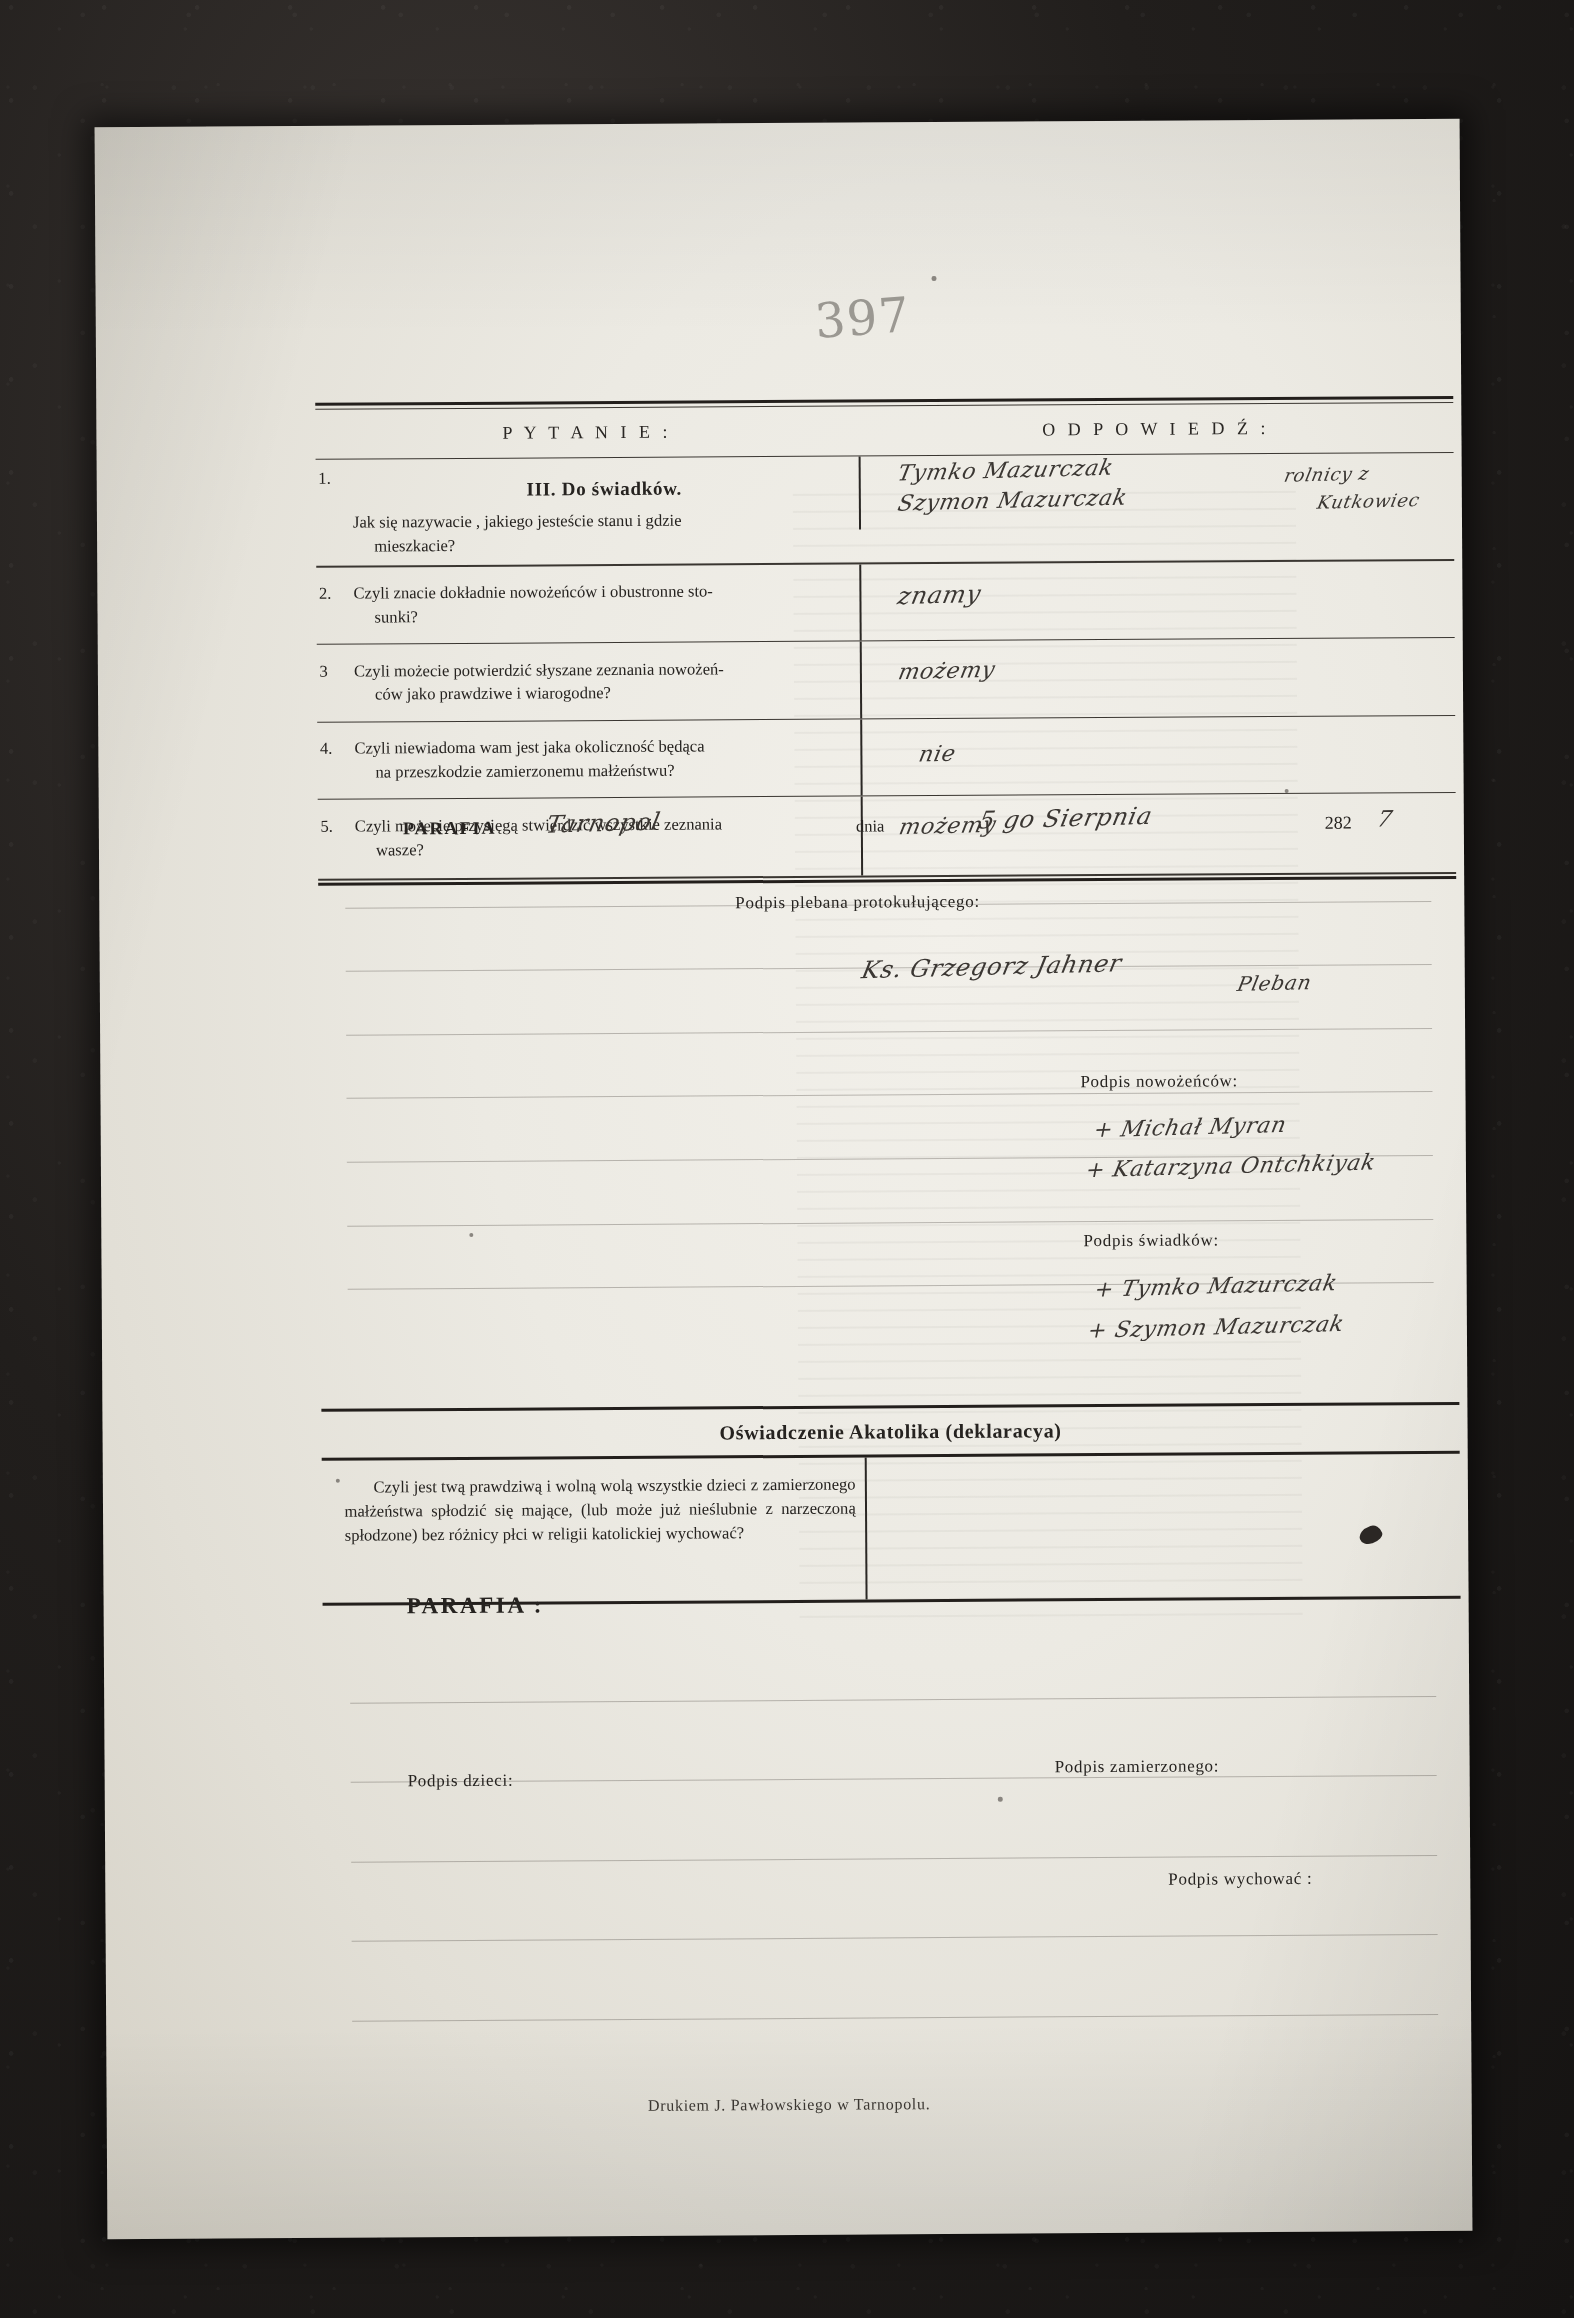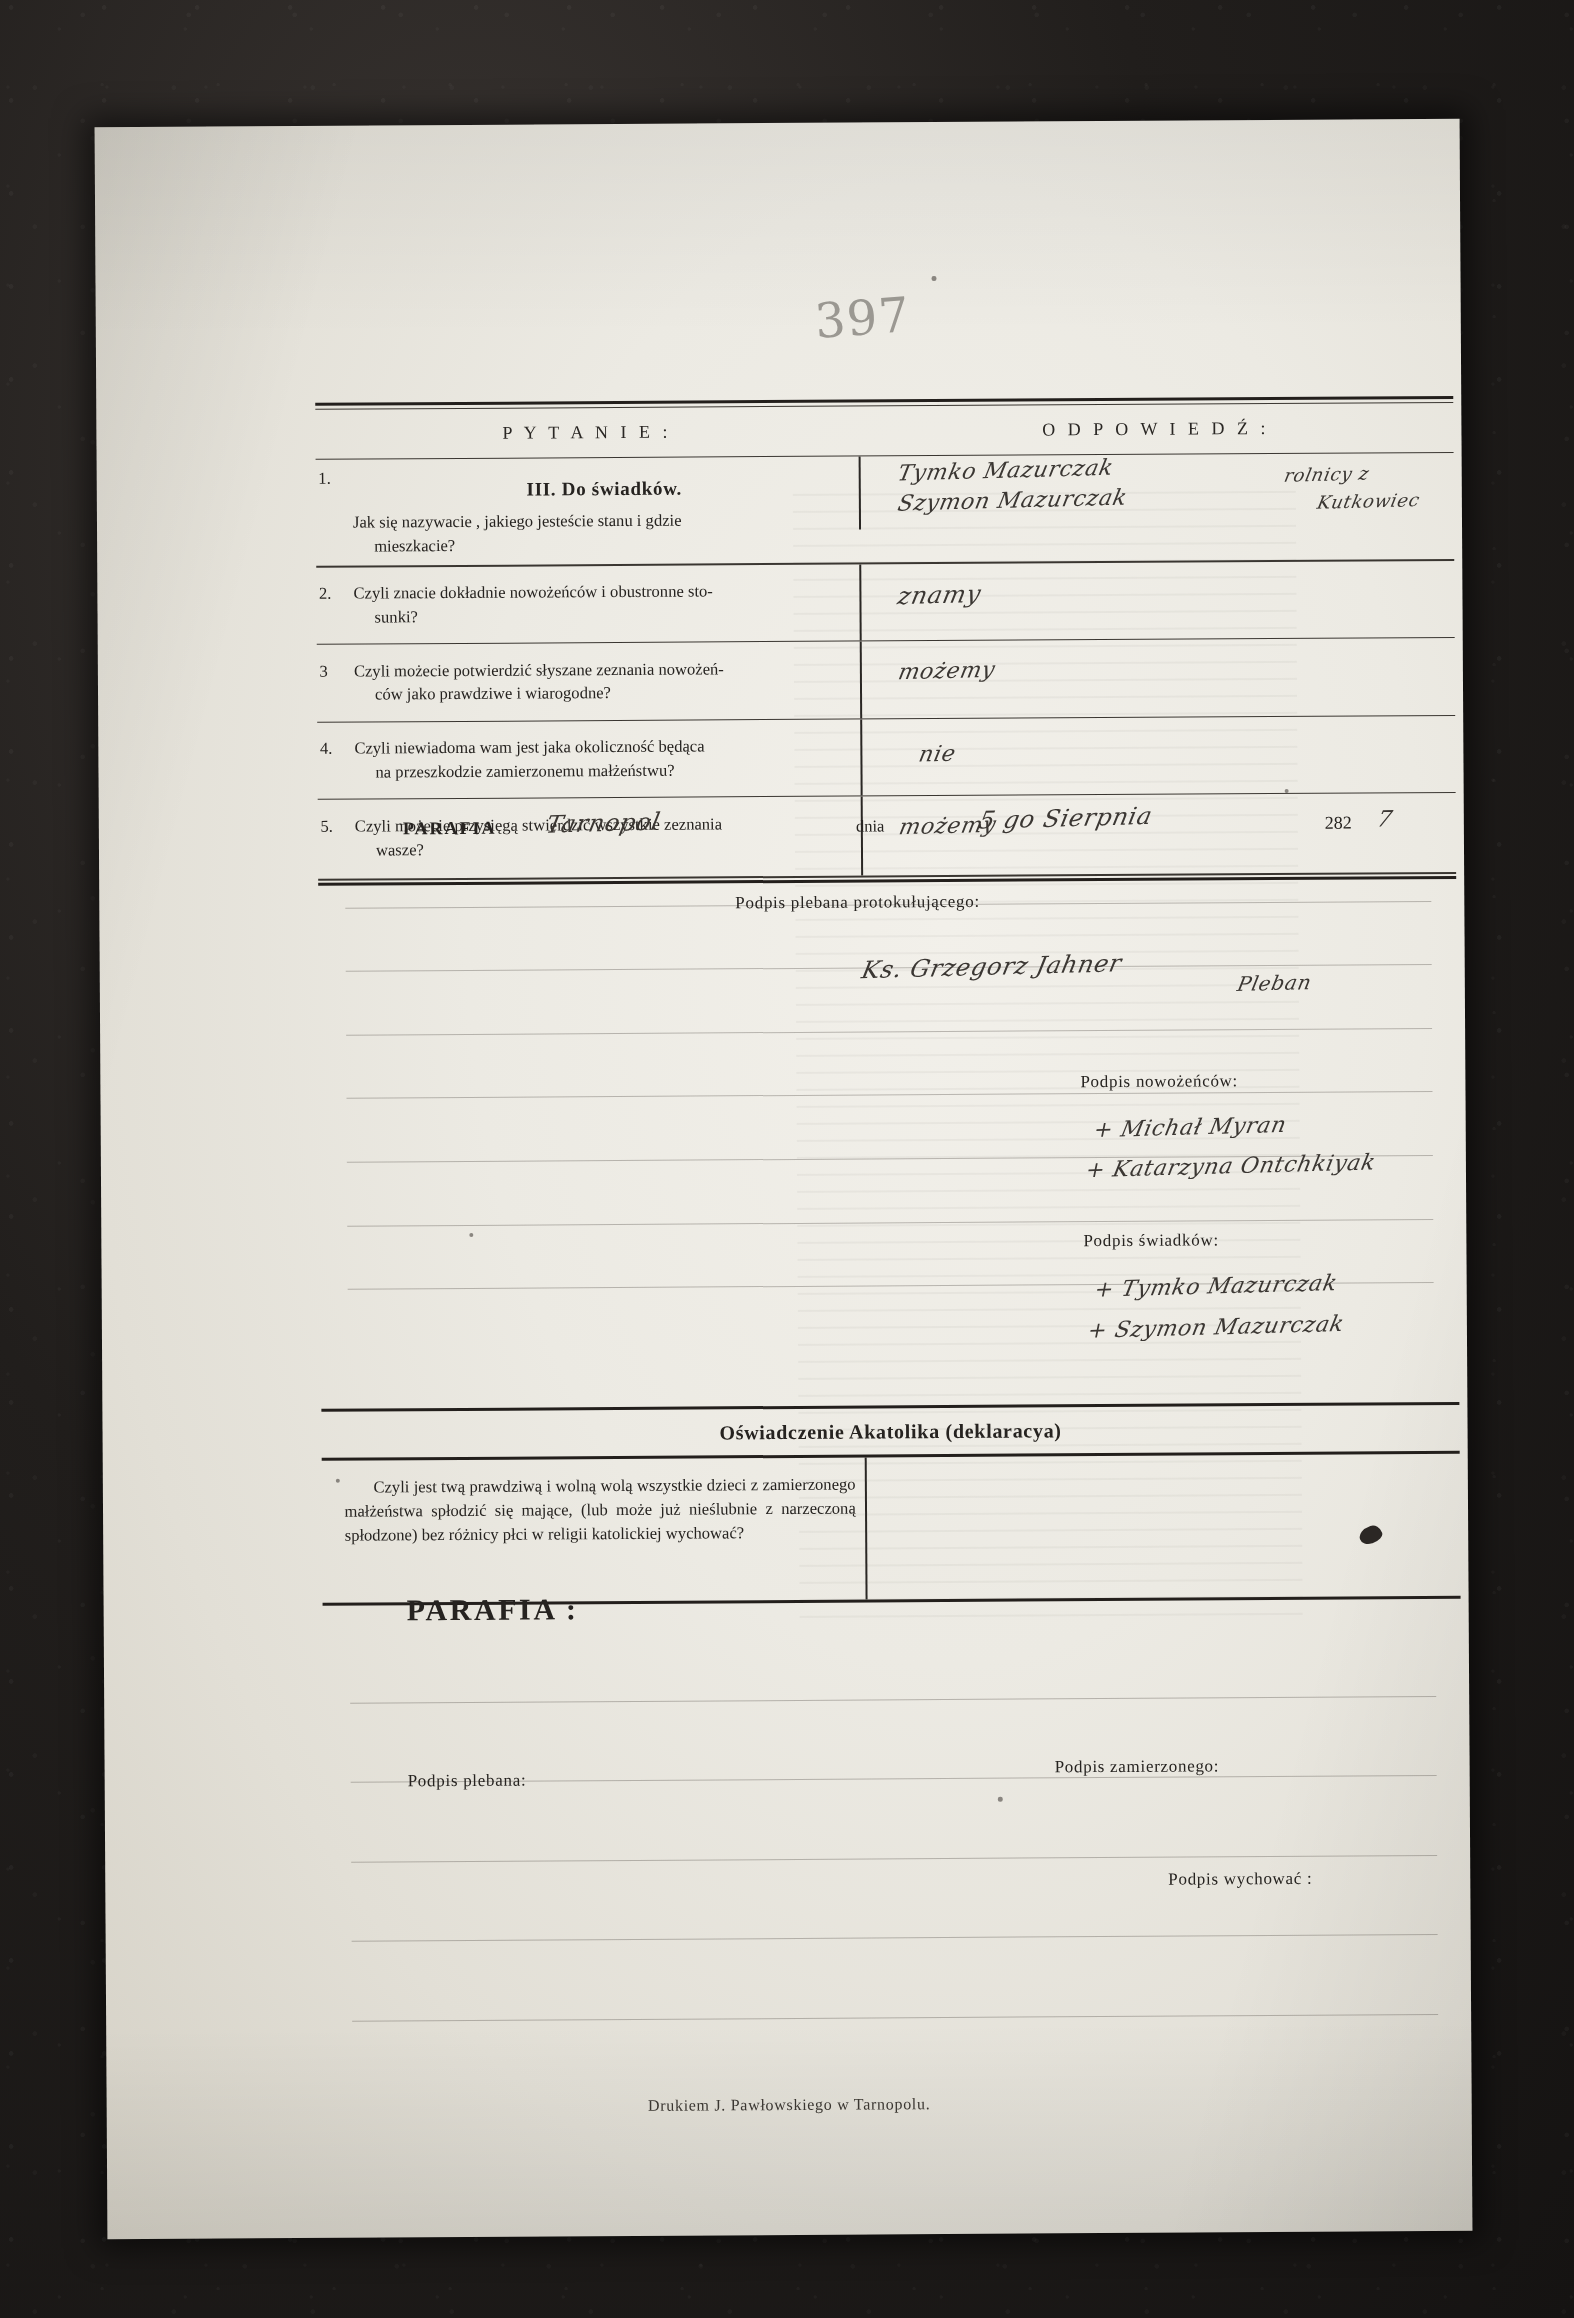--- a/index.html
+++ b/index.html
@@ -243,7 +243,7 @@
     position: absolute;
     left: 303px;
     top: 1468px;
-    font-size: 30px;
+    font-size: 23px;
     font-weight: bold;
     letter-spacing: 2.6px;
   }

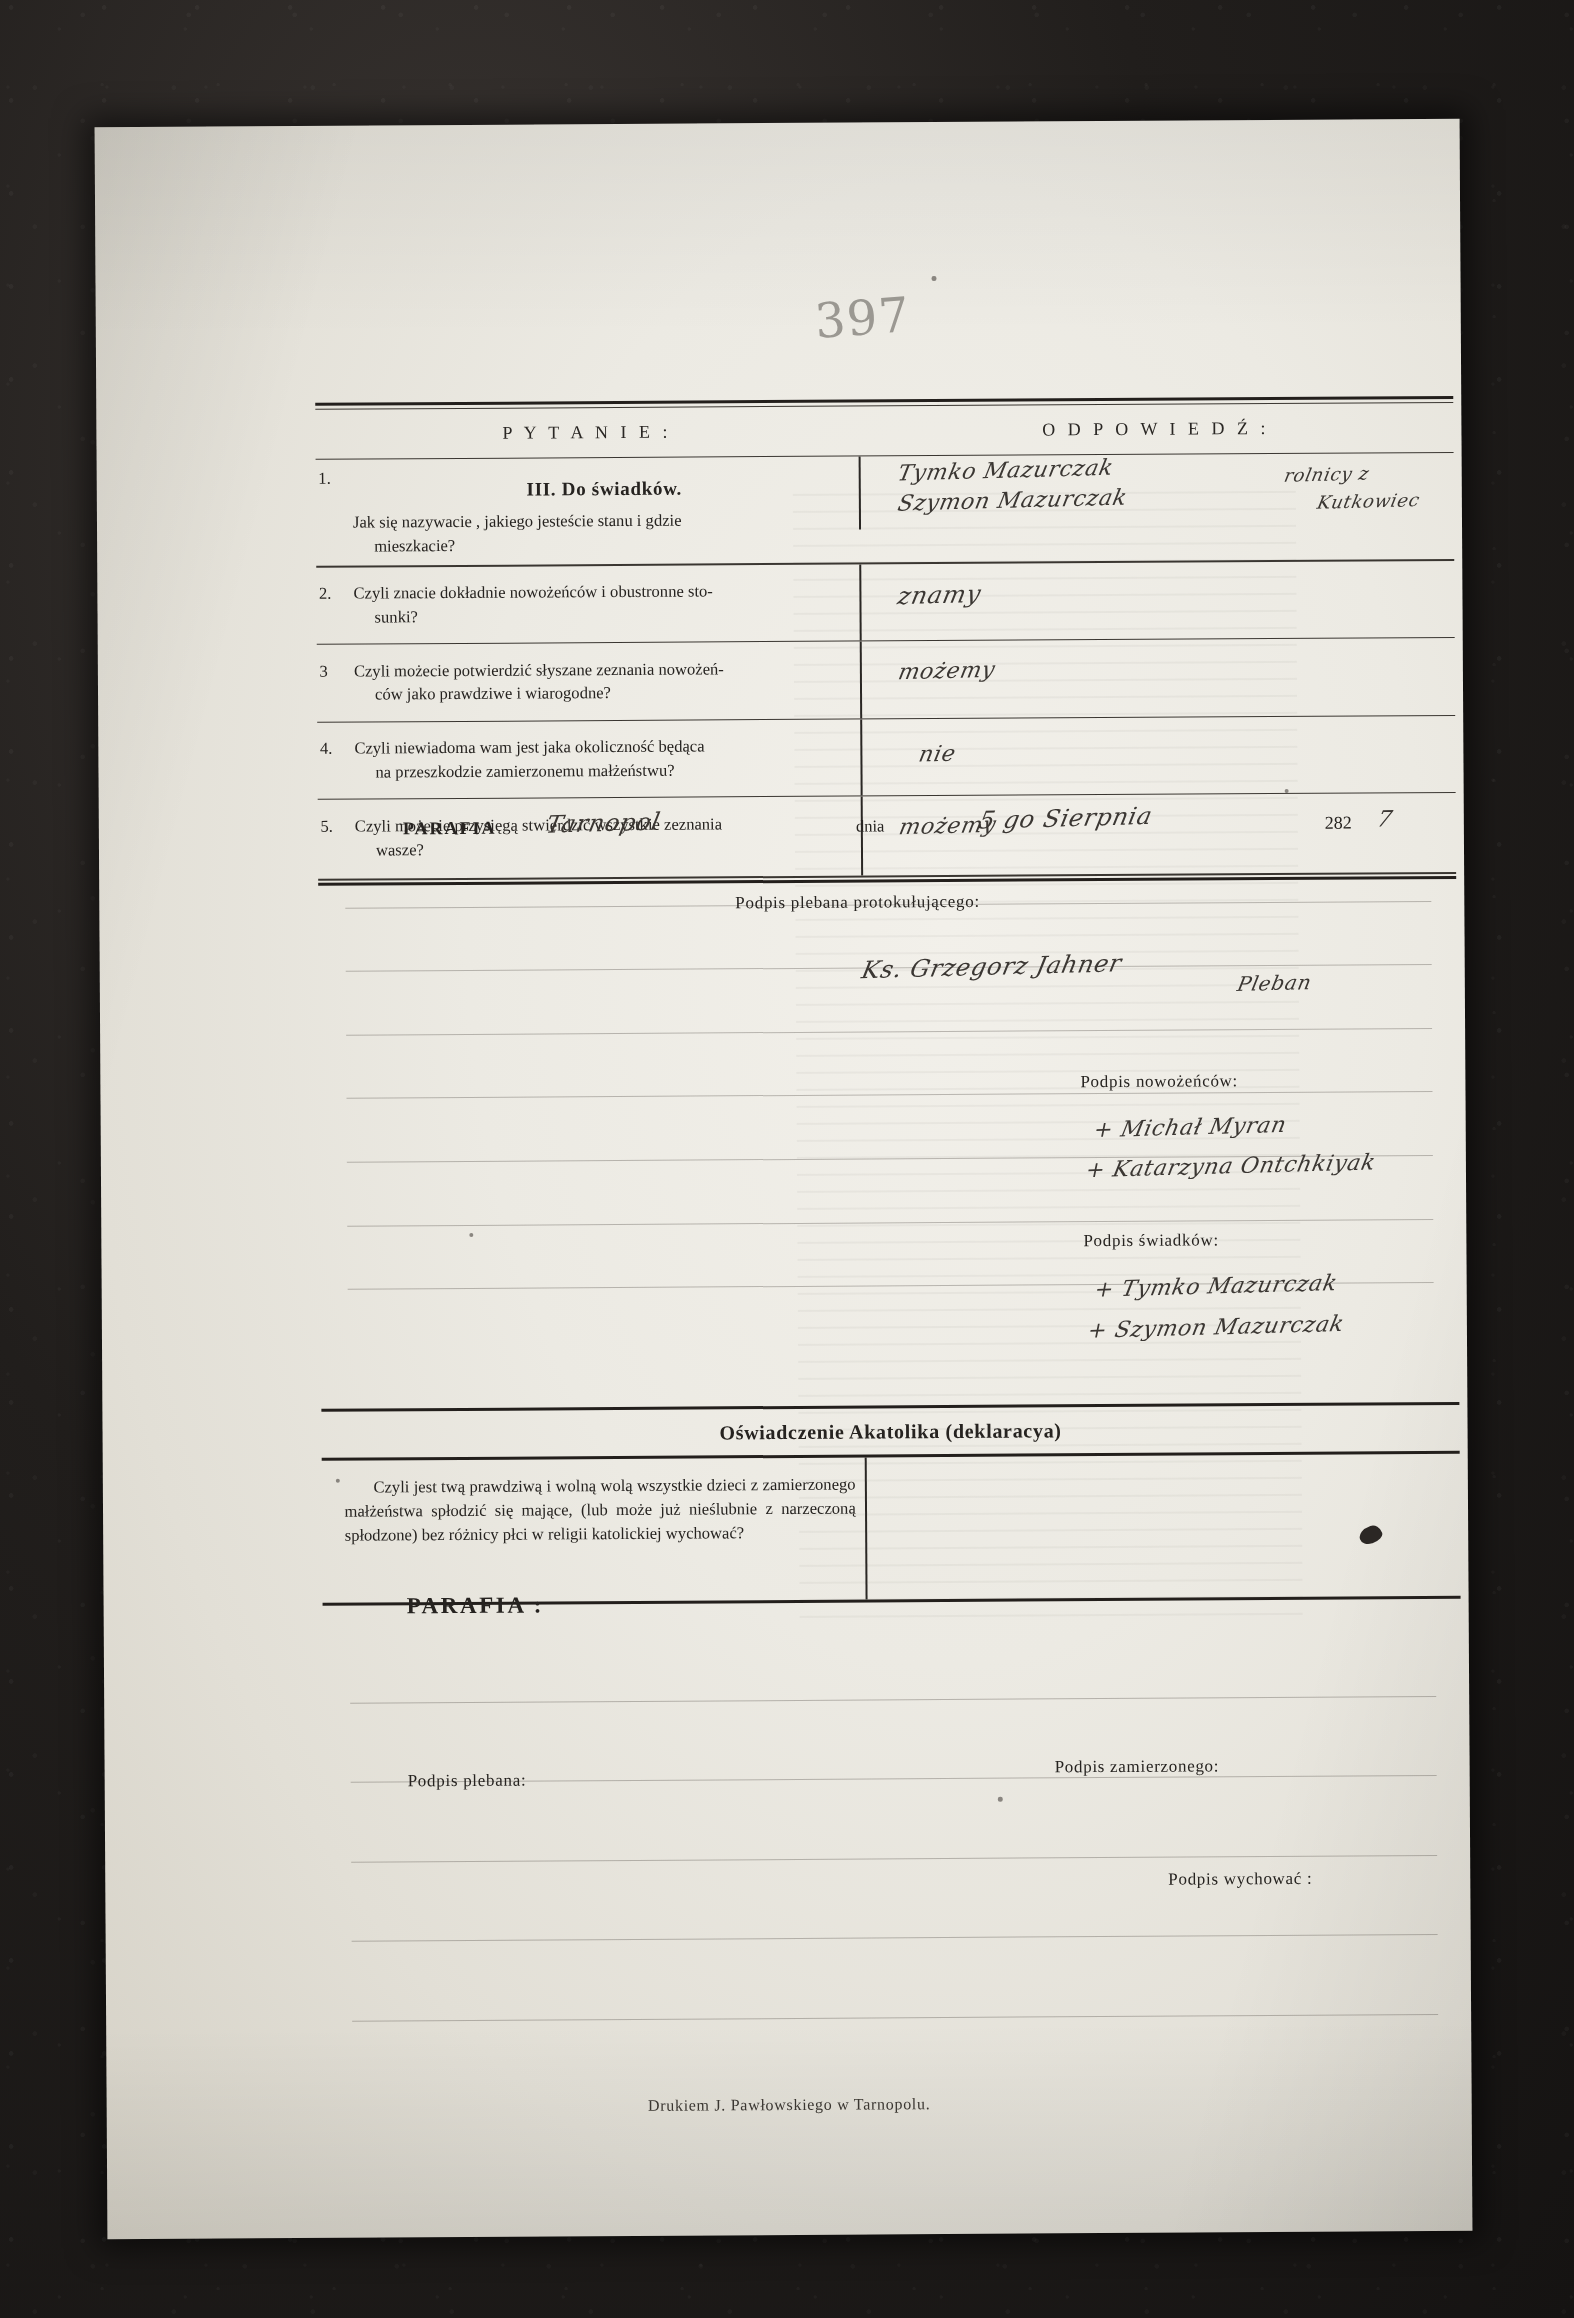--- a/index.html
+++ b/index.html
@@ -423,7 +423,7 @@
 
     <div class="parafia2">PARAFIA :</div>
 
-    <span class="sig-label" style="left:303px; top:1646px;">Podpis plebana:</span>
+    <span class="sig-label" style="left:303px; top:1646px;">Podpis dzieci:</span>
     <span class="sig-label" style="left:950px; top:1636px;">Podpis zamierzonego:</span>
     <span class="sig-label" style="left:1063px; top:1749px;">Podpis wychować :</span>
 

